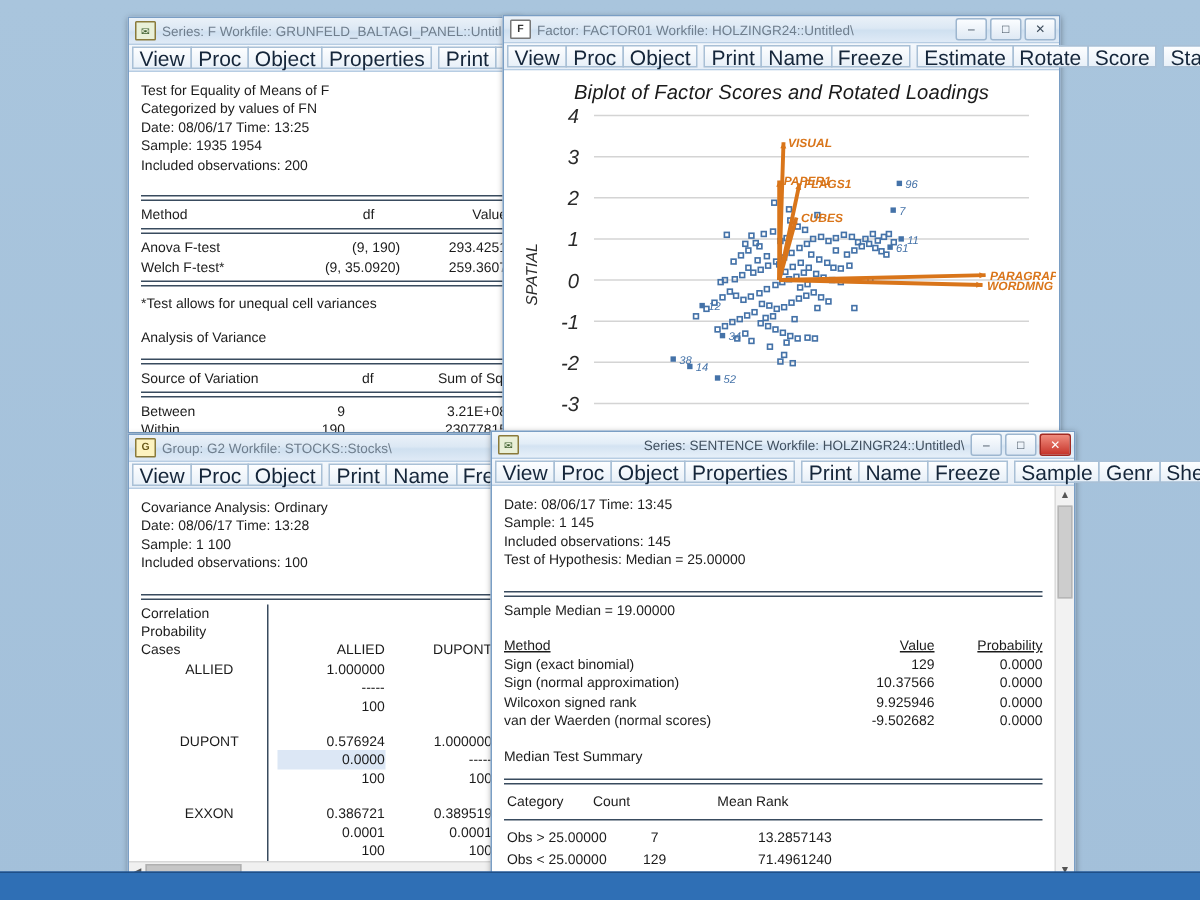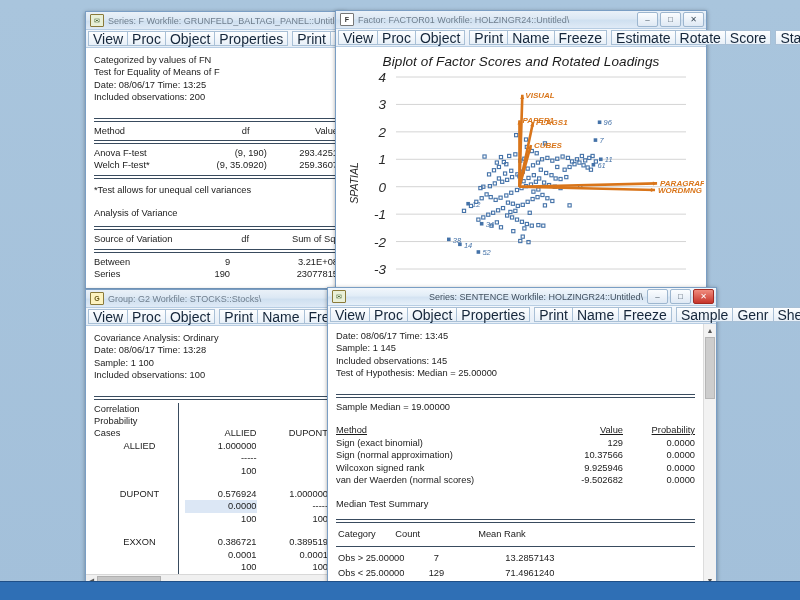--- a/index.html
+++ b/index.html
@@ -121,8 +121,8 @@
   </div>
   <div class="client">
     <div class="pane">
+      <div>Test for Equality of Means of F</div>
       <div>Categorized by values of FN</div>
-      <div>Test for Equality of Means of F</div>
       <div>Date: 08/06/17   Time: 13:25</div>
       <div>Included observations: 200</div>
       <div class="blank"></div>

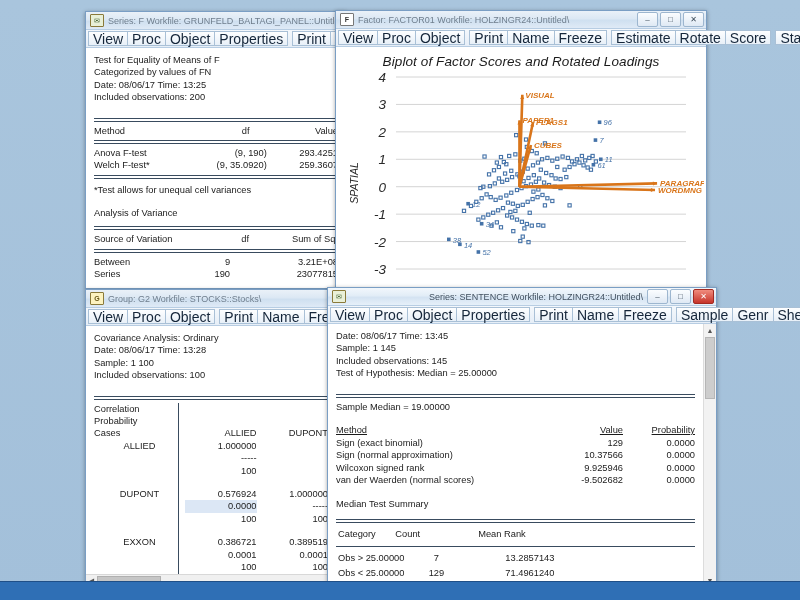--- a/index.html
+++ b/index.html
@@ -124,6 +124,7 @@
       <div>Test for Equality of Means of F</div>
       <div>Categorized by values of FN</div>
       <div>Date: 08/06/17   Time: 13:25</div>
+      <div>Sample: 1935 1954</div>
       <div>Included observations: 200</div>
       <div class="blank"></div>
       <div class="dbl-rule"></div>

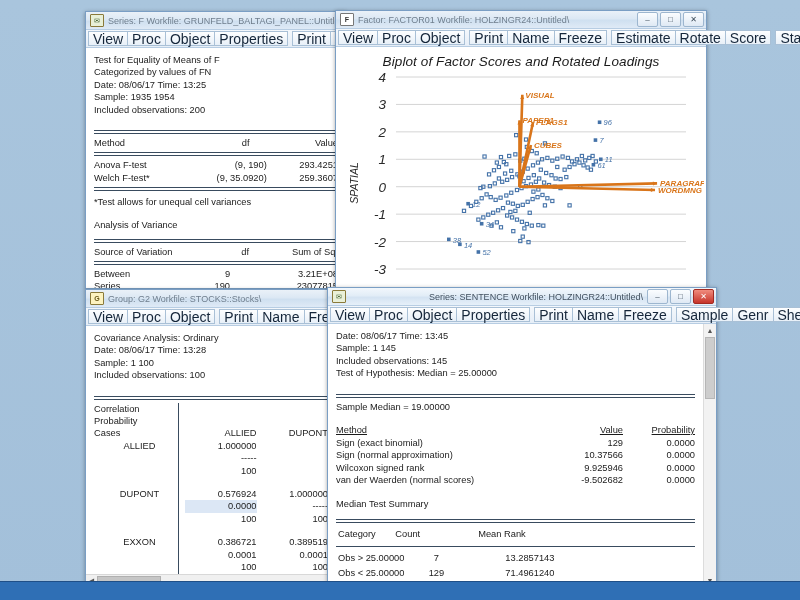--- a/index.html
+++ b/index.html
@@ -177,7 +177,7 @@
           <td class="num">3.21E+08</td>
         </tr>
         <tr>
-          <td>Series</td>
+          <td>Within</td>
           <td class="cen">190</td>
           <td class="num">23077815</td>
         </tr>

